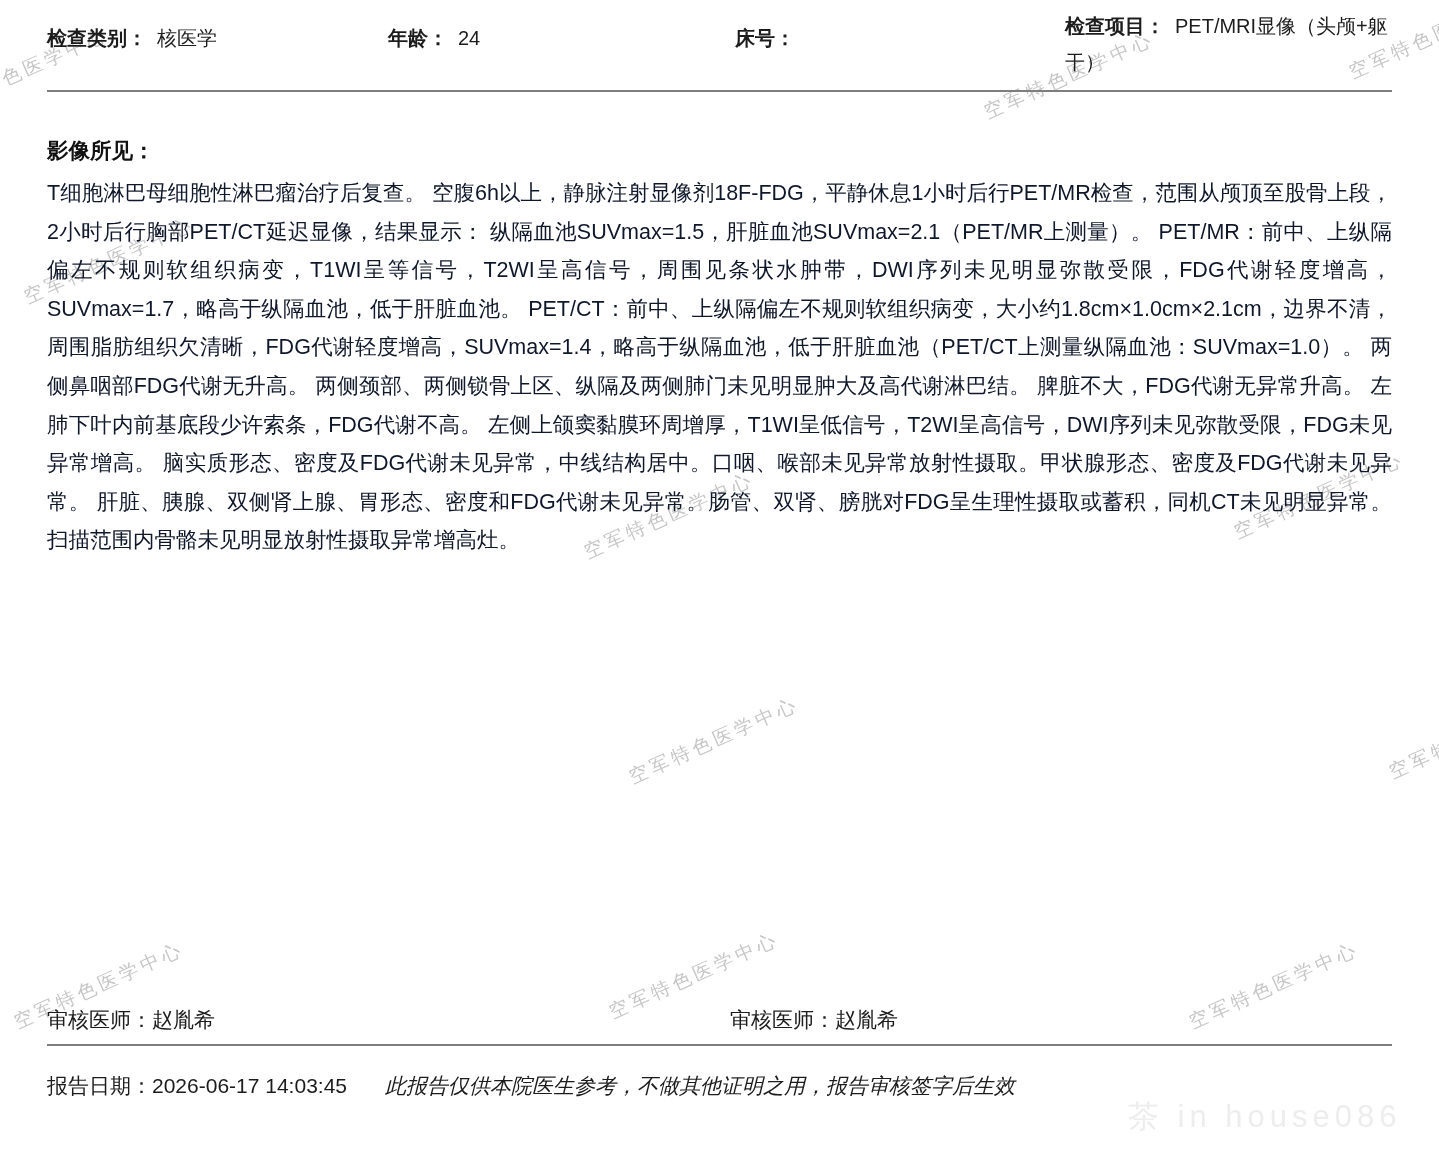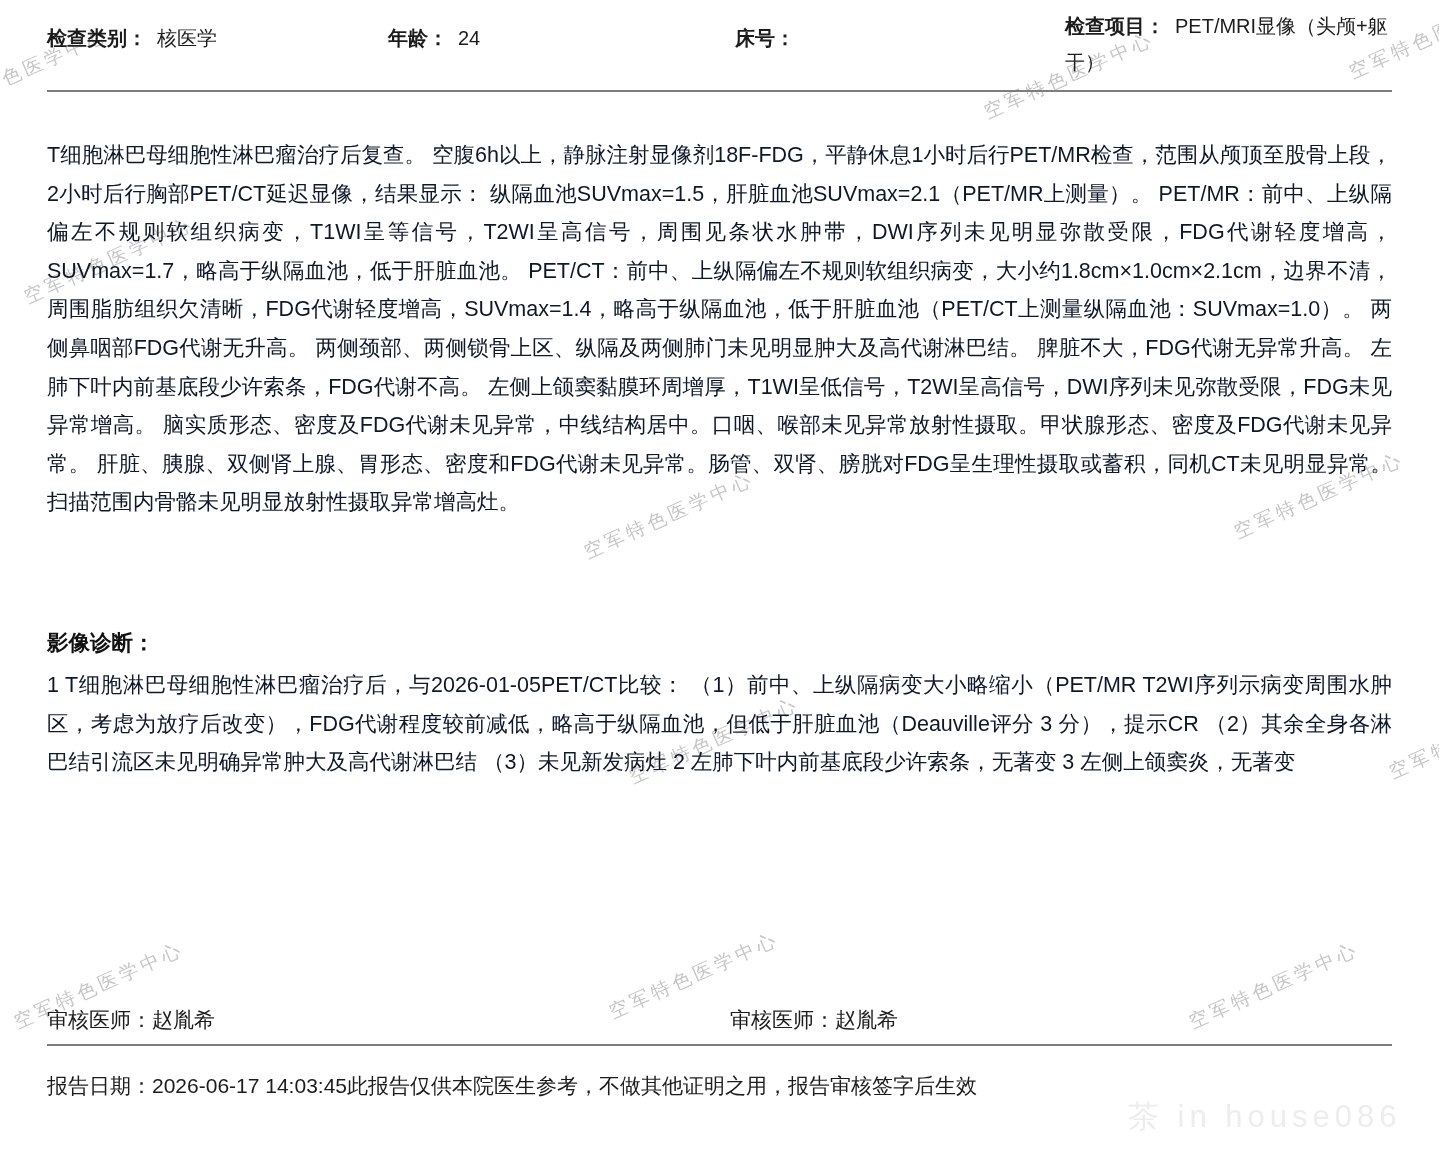--- a/index.html
+++ b/index.html
@@ -78,6 +78,7 @@
   <hr class="rule rule1">
 
   <div class="section sec-findings">
+    <div class="sec-title">影像所见：</div>
     <div class="sec-body">T细胞淋巴母细胞性淋巴瘤治疗后复查。 空腹6h以上，静脉注射显像剂18F-FDG，平静休息1小时后行PET/MR检查，范围从颅顶至股骨上段，2小时后行胸部PET/CT延迟显像，结果显示： 纵隔血池SUVmax=1.5，肝脏血池SUVmax=2.1（PET/MR上测量）。 PET/MR：前中、上纵隔偏左不规则软组织病变，T1WI呈等信号，T2WI呈高信号，周围见条状水肿带，DWI序列未见明显弥散受限，FDG代谢轻度增高，SUVmax=1.7，略高于纵隔血池，低于肝脏血池。 PET/CT：前中、上纵隔偏左不规则软组织病变，大小约1.8cm×1.0cm×2.1cm，边界不清，周围脂肪组织欠清晰，FDG代谢轻度增高，SUVmax=1.4，略高于纵隔血池，低于肝脏血池（PET/CT上测量纵隔血池：SUVmax=1.0）。 两侧鼻咽部FDG代谢无升高。 两侧颈部、两侧锁骨上区、纵隔及两侧肺门未见明显肿大及高代谢淋巴结。 脾脏不大，FDG代谢无异常升高。 左肺下叶内前基底段少许索条，FDG代谢不高。 左侧上颌窦黏膜环周增厚，T1WI呈低信号，T2WI呈高信号，DWI序列未见弥散受限，FDG未见异常增高。 脑实质形态、密度及FDG代谢未见异常，中线结构居中。口咽、喉部未见异常放射性摄取。甲状腺形态、密度及FDG代谢未见异常。 肝脏、胰腺、双侧肾上腺、胃形态、密度和FDG代谢未见异常。肠管、双肾、膀胱对FDG呈生理性摄取或蓄积，同机CT未见明显异常。 扫描范围内骨骼未见明显放射性摄取异常增高灶。</div>
   </div>
 

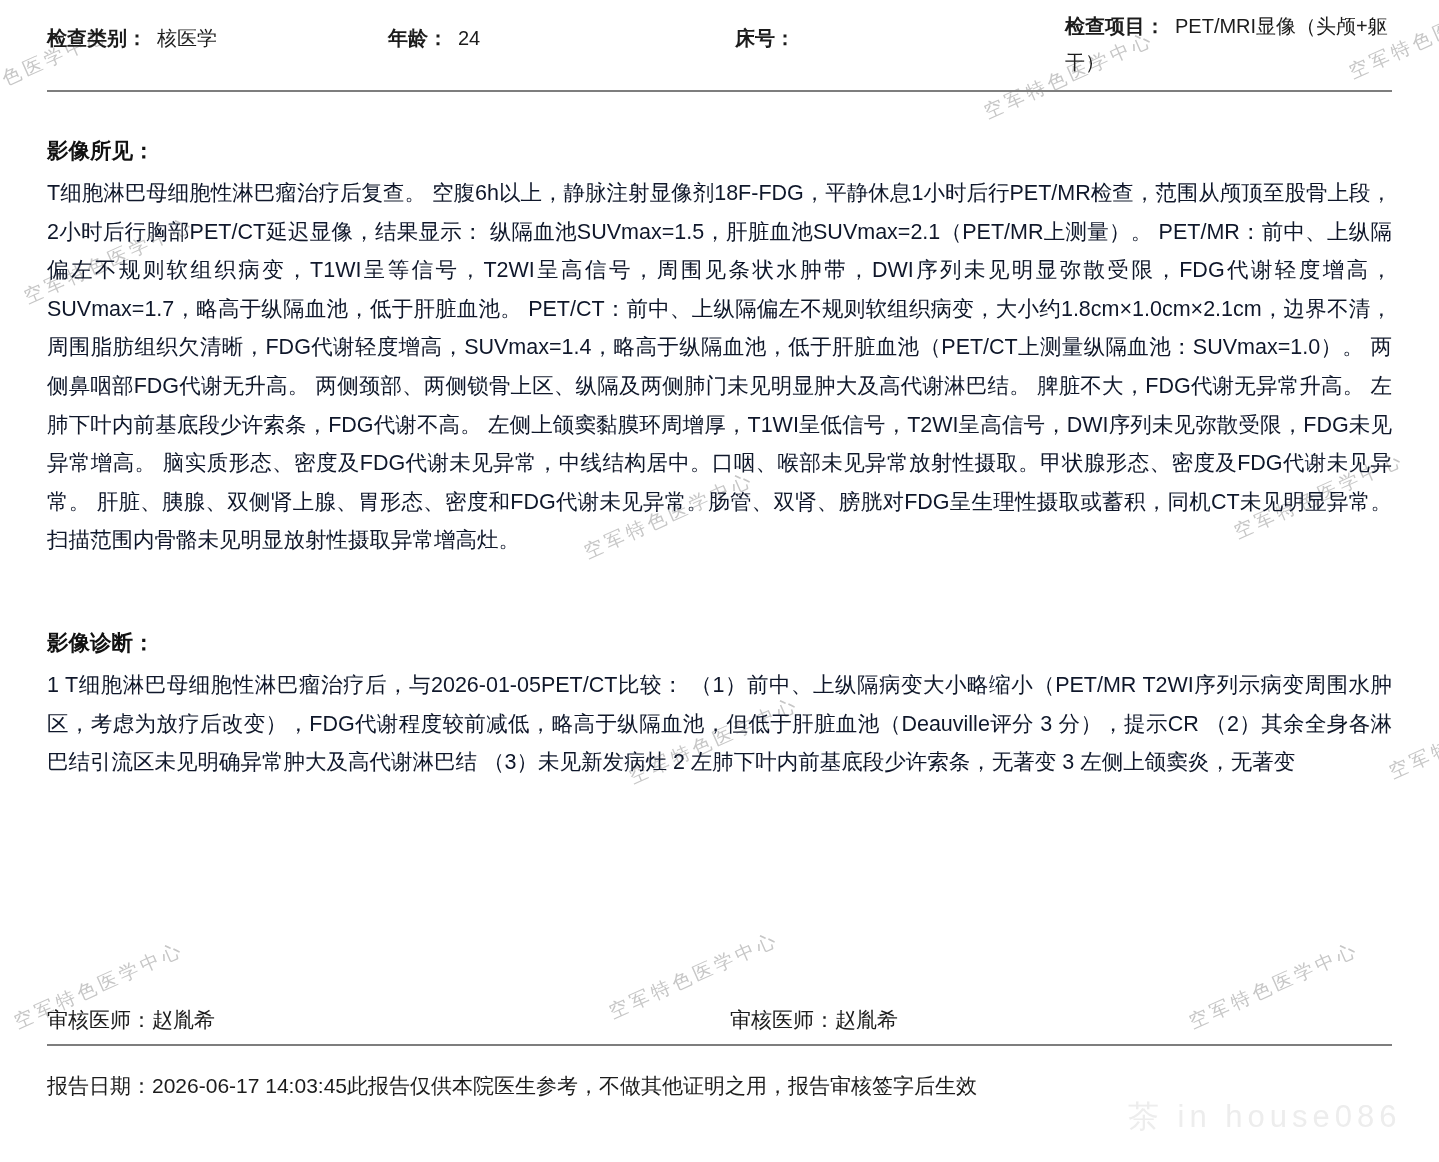--- a/index.html
+++ b/index.html
@@ -82,10 +82,6 @@
     <div class="sec-body">T细胞淋巴母细胞性淋巴瘤治疗后复查。 空腹6h以上，静脉注射显像剂18F-FDG，平静休息1小时后行PET/MR检查，范围从颅顶至股骨上段，2小时后行胸部PET/CT延迟显像，结果显示： 纵隔血池SUVmax=1.5，肝脏血池SUVmax=2.1（PET/MR上测量）。 PET/MR：前中、上纵隔偏左不规则软组织病变，T1WI呈等信号，T2WI呈高信号，周围见条状水肿带，DWI序列未见明显弥散受限，FDG代谢轻度增高，SUVmax=1.7，略高于纵隔血池，低于肝脏血池。 PET/CT：前中、上纵隔偏左不规则软组织病变，大小约1.8cm×1.0cm×2.1cm，边界不清，周围脂肪组织欠清晰，FDG代谢轻度增高，SUVmax=1.4，略高于纵隔血池，低于肝脏血池（PET/CT上测量纵隔血池：SUVmax=1.0）。 两侧鼻咽部FDG代谢无升高。 两侧颈部、两侧锁骨上区、纵隔及两侧肺门未见明显肿大及高代谢淋巴结。 脾脏不大，FDG代谢无异常升高。 左肺下叶内前基底段少许索条，FDG代谢不高。 左侧上颌窦黏膜环周增厚，T1WI呈低信号，T2WI呈高信号，DWI序列未见弥散受限，FDG未见异常增高。 脑实质形态、密度及FDG代谢未见异常，中线结构居中。口咽、喉部未见异常放射性摄取。甲状腺形态、密度及FDG代谢未见异常。 肝脏、胰腺、双侧肾上腺、胃形态、密度和FDG代谢未见异常。肠管、双肾、膀胱对FDG呈生理性摄取或蓄积，同机CT未见明显异常。 扫描范围内骨骼未见明显放射性摄取异常增高灶。</div>
   </div>
 
-  <div class="section sec-diagnosis">
-    <div class="sec-title">影像诊断：</div>
-    <div class="sec-body">1 T细胞淋巴母细胞性淋巴瘤治疗后，与2026-01-05PET/CT比较： （1）前中、上纵隔病变大小略缩小（PET/MR T2WI序列示病变周围水肿区，考虑为放疗后改变），FDG代谢程度较前减低，略高于纵隔血池，但低于肝脏血池（Deauville评分 3 分），提示CR （2）其余全身各淋巴结引流区未见明确异常肿大及高代谢淋巴结 （3）未见新发病灶 2 左肺下叶内前基底段少许索条，无著变 3 左侧上颌窦炎，无著变</div>
-  </div>
 
   <div class="signatures">
     <span>

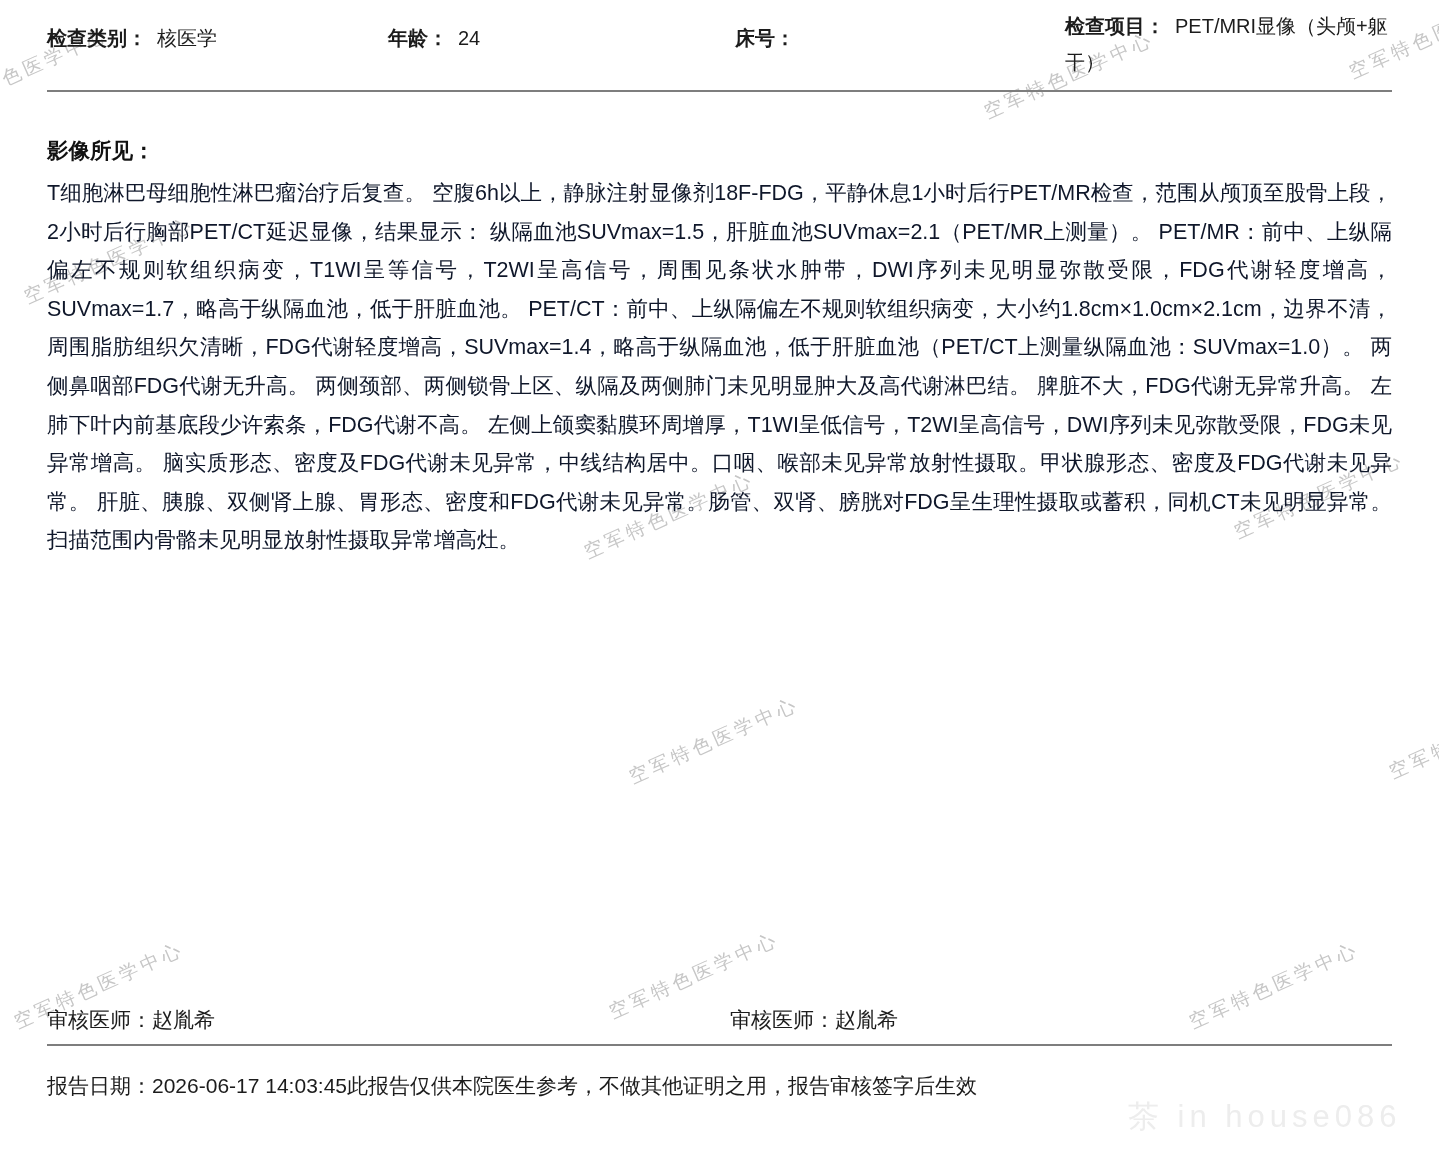--- a/index.html
+++ b/index.html
@@ -38,7 +38,7 @@
   .signatures{position:absolute;left:47px;right:47px;top:1006px;font-size:21px;}
   .sig-review{position:absolute;left:683px;top:0;text-align:center;}
   .footer{position:absolute;left:47px;right:47px;top:1072px;font-size:21px;white-space:nowrap;}
-  .footer .disclaimer{}
+  .footer .disclaimer{margin-left:38px;font-style:italic;}
 </style>
 </head>
 <body>

